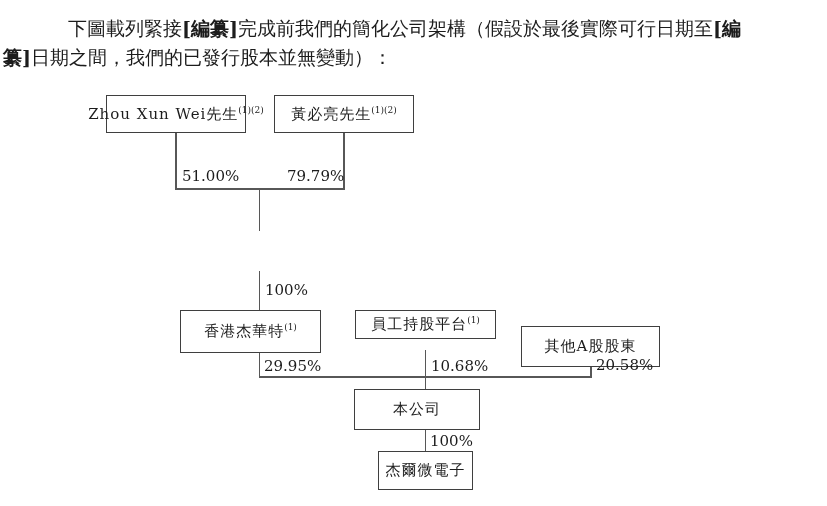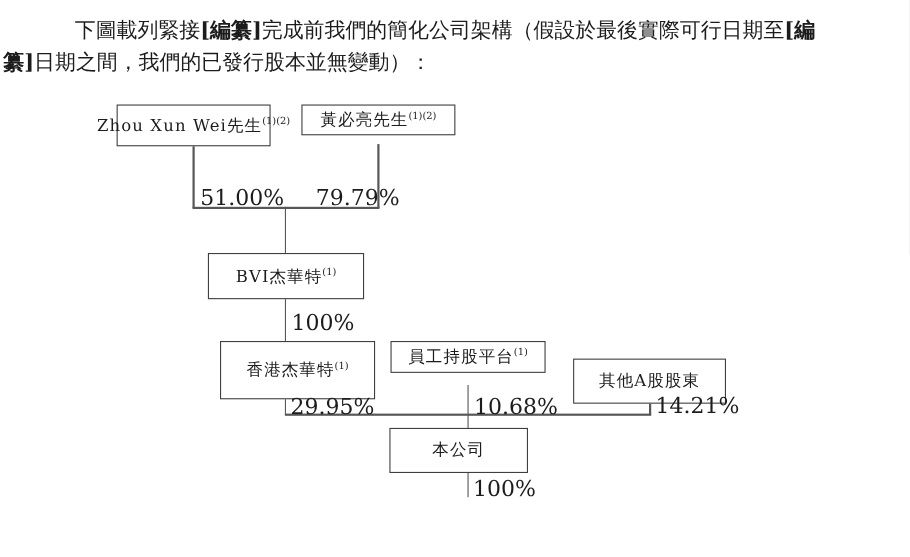--- a/index.html
+++ b/index.html
@@ -75,7 +75,7 @@
     <div class="node" style="left:106px;top:95px;width:140px;height:38px">
       <span><span>Zhou Xun Wei先生</span><sup>(1)(2)</sup></span>
     </div>
-    <div class="node" style="left:274px;top:95px;width:140px;height:28px">
+    <div class="node" style="left:274px;top:95px;width:140px;height:38px">
       <span><span>黃必亮先生</span><sup>(1)(2)</sup></span>
     </div>
     <div class="node" style="left:189px;top:230px;width:142px;height:42px">

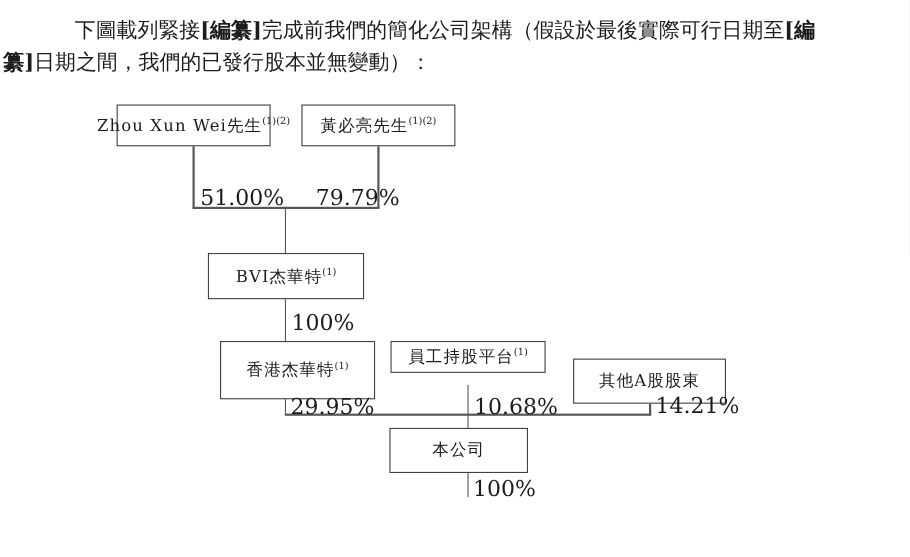--- a/index.html
+++ b/index.html
@@ -46,7 +46,7 @@
   .hline{height:1.5px;}
   .pct{
     position:absolute;
-    font-size:20px;
+    font-size:15px;
     color:var(--text);
     white-space:nowrap;
   }

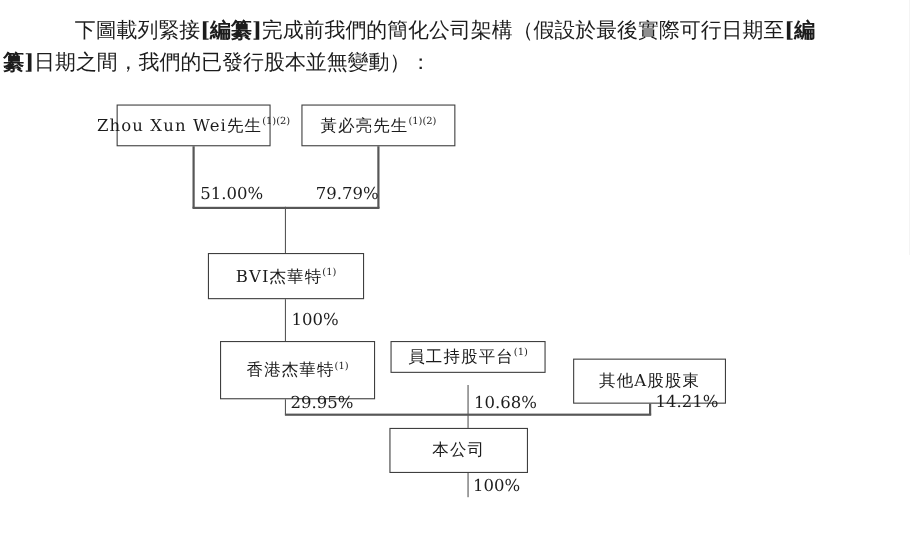--- a/index.html
+++ b/index.html
@@ -78,9 +78,6 @@
     <div class="node" style="left:274px;top:95px;width:140px;height:38px">
       <span><span>黃必亮先生</span><sup>(1)(2)</sup></span>
     </div>
-    <div class="node" style="left:189px;top:230px;width:142px;height:42px">
-      <span><span>BVI杰華特</span><sup>(1)</sup></span>
-    </div>
     <div class="node" style="left:200px;top:310px;width:141px;height:53px">
       <span><span>香港杰華特</span><sup>(1)</sup></span>
     </div>

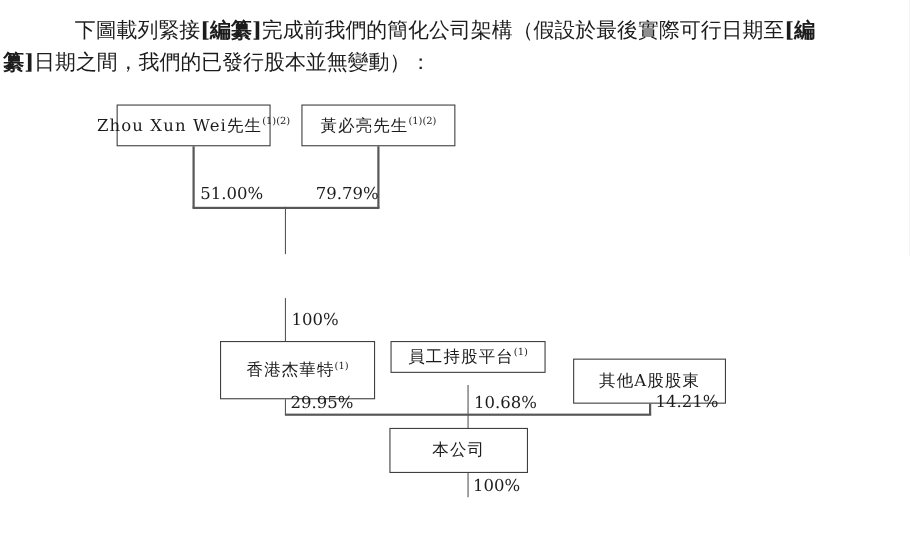--- a/index.html
+++ b/index.html
@@ -78,7 +78,7 @@
     <div class="node" style="left:274px;top:95px;width:140px;height:38px">
       <span><span>黃必亮先生</span><sup>(1)(2)</sup></span>
     </div>
-    <div class="node" style="left:200px;top:310px;width:141px;height:53px">
+    <div class="node" style="left:180px;top:310px;width:141px;height:43px">
       <span><span>香港杰華特</span><sup>(1)</sup></span>
     </div>
     <div class="node" style="left:355px;top:310px;width:141px;height:29px">

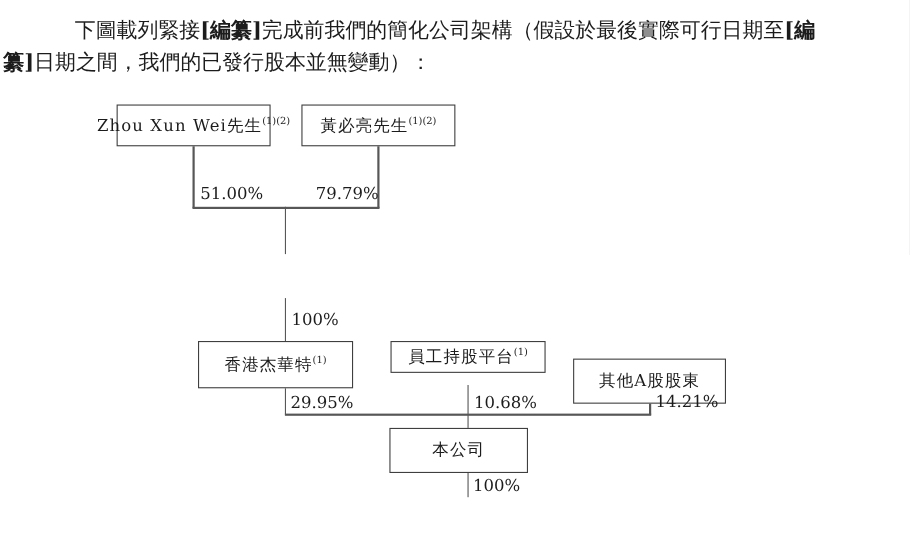--- a/index.html
+++ b/index.html
@@ -96,7 +96,7 @@
     <span class="pct" style="left:265px;top:281px">100%</span>
     <span class="pct" style="left:264px;top:357px">29.95%</span>
     <span class="pct" style="left:431px;top:357px">10.68%</span>
-    <span class="pct" style="left:596px;top:356px">14.21%</span>
+    <span class="pct" style="left:596px;top:356px">20.58%</span>
     <span class="pct" style="left:430px;top:432px">100%</span>
 
   </div>

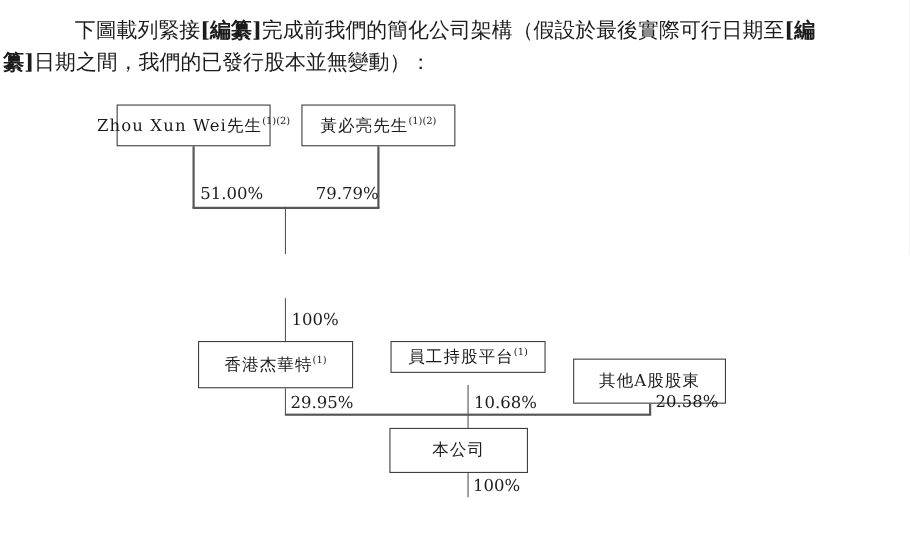--- a/index.html
+++ b/index.html
@@ -90,6 +90,9 @@
     <div class="node" style="left:354px;top:389px;width:126px;height:41px">
       <span><span>本公司</span><sup></sup></span>
     </div>
+    <div class="node" style="left:378px;top:451px;width:95px;height:39px">
+      <span><span>杰爾微電子</span><sup></sup></span>
+    </div>
 
     <span class="pct" style="left:182px;top:167px">51.00%</span>
     <span class="pct" style="left:287px;top:167px">79.79%</span>

